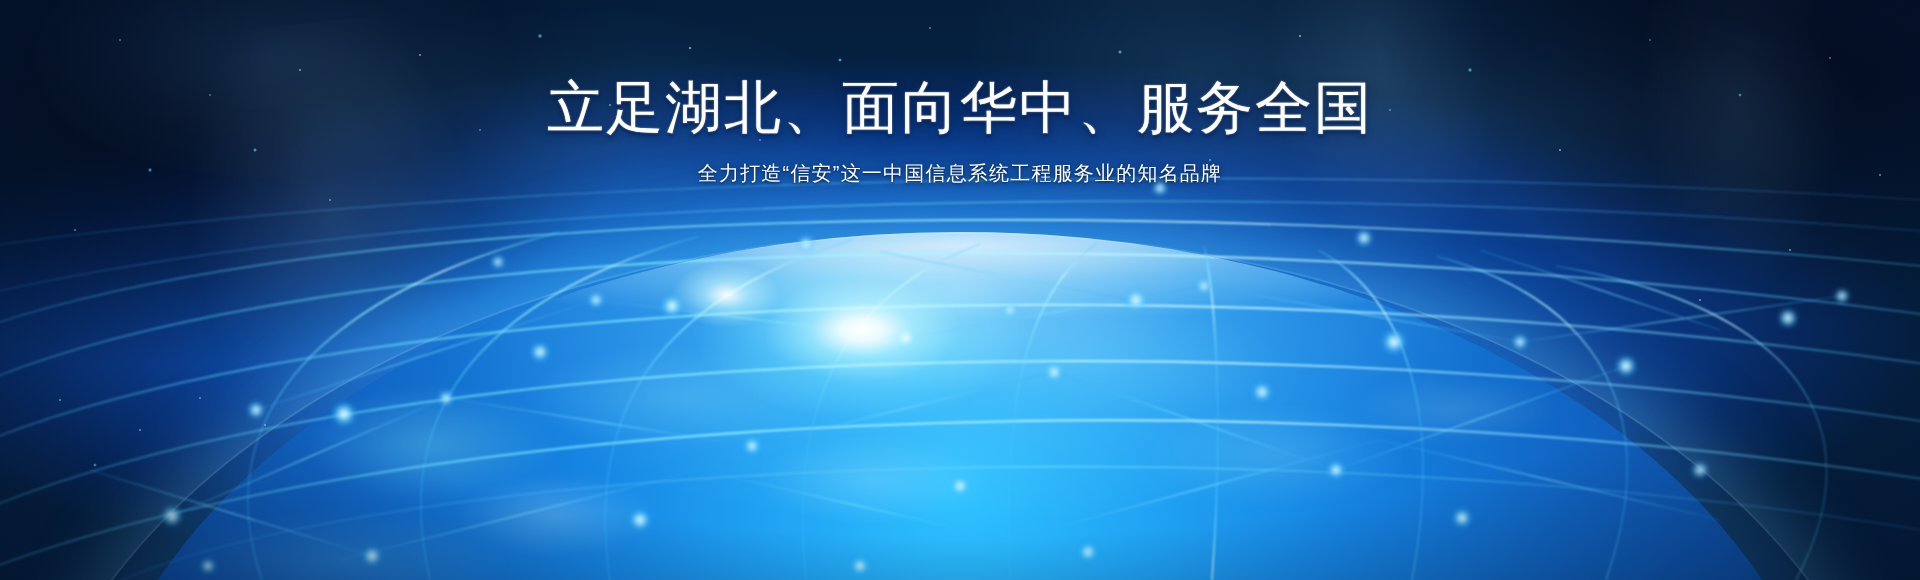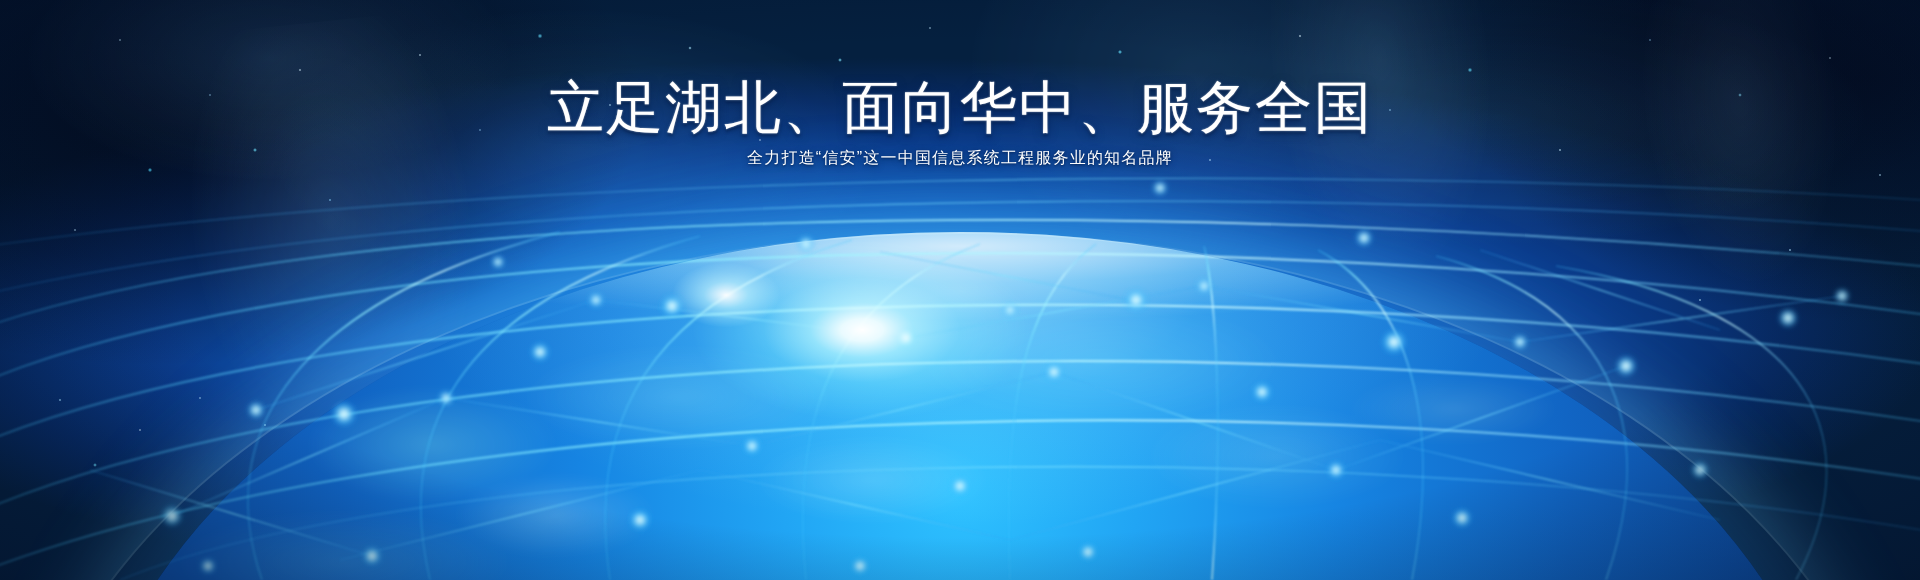--- a/index.html
+++ b/index.html
@@ -191,8 +191,8 @@
     white-space:nowrap;
   }
   .subline{
-    margin-top:10px;
-    font-size:16px;
+    margin-top:22px;
+    font-size:20px;
     font-weight:400;
     color:#ffffff;
     letter-spacing:1.2px;

